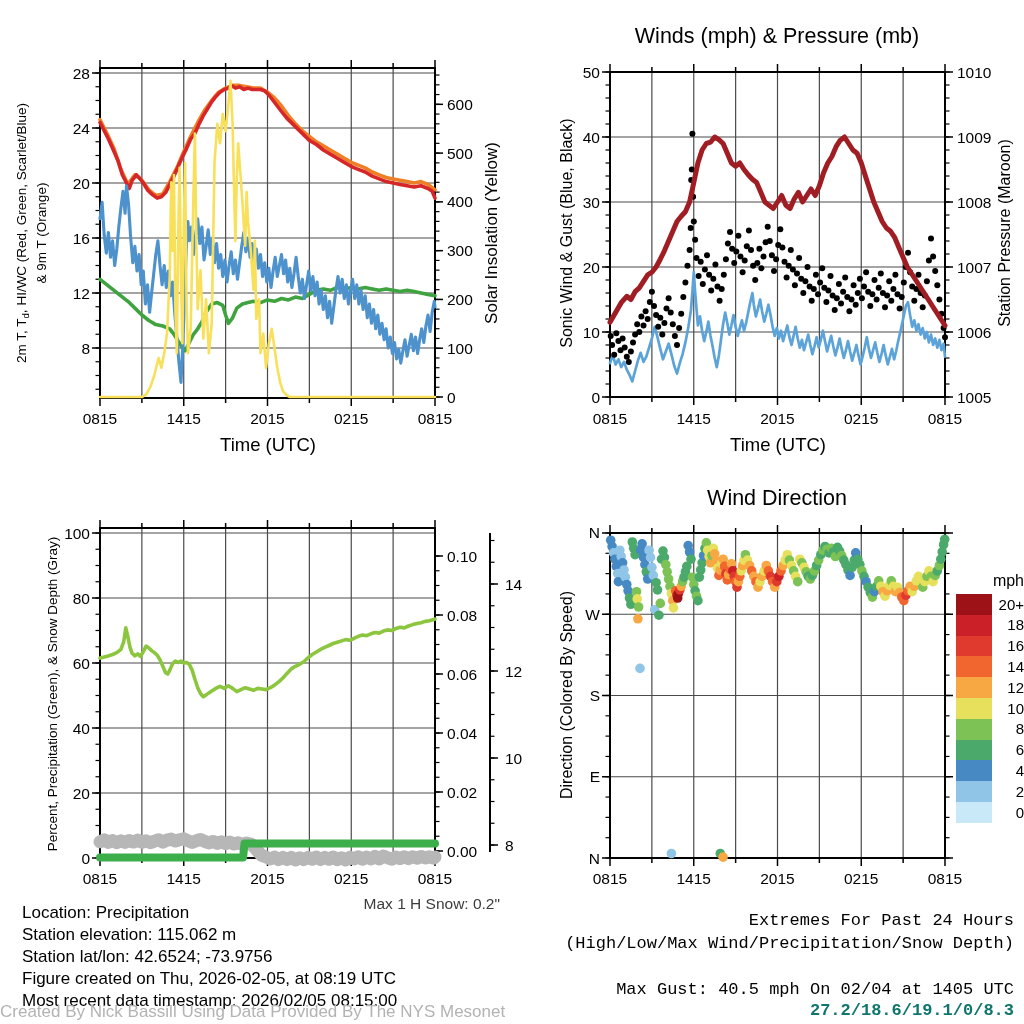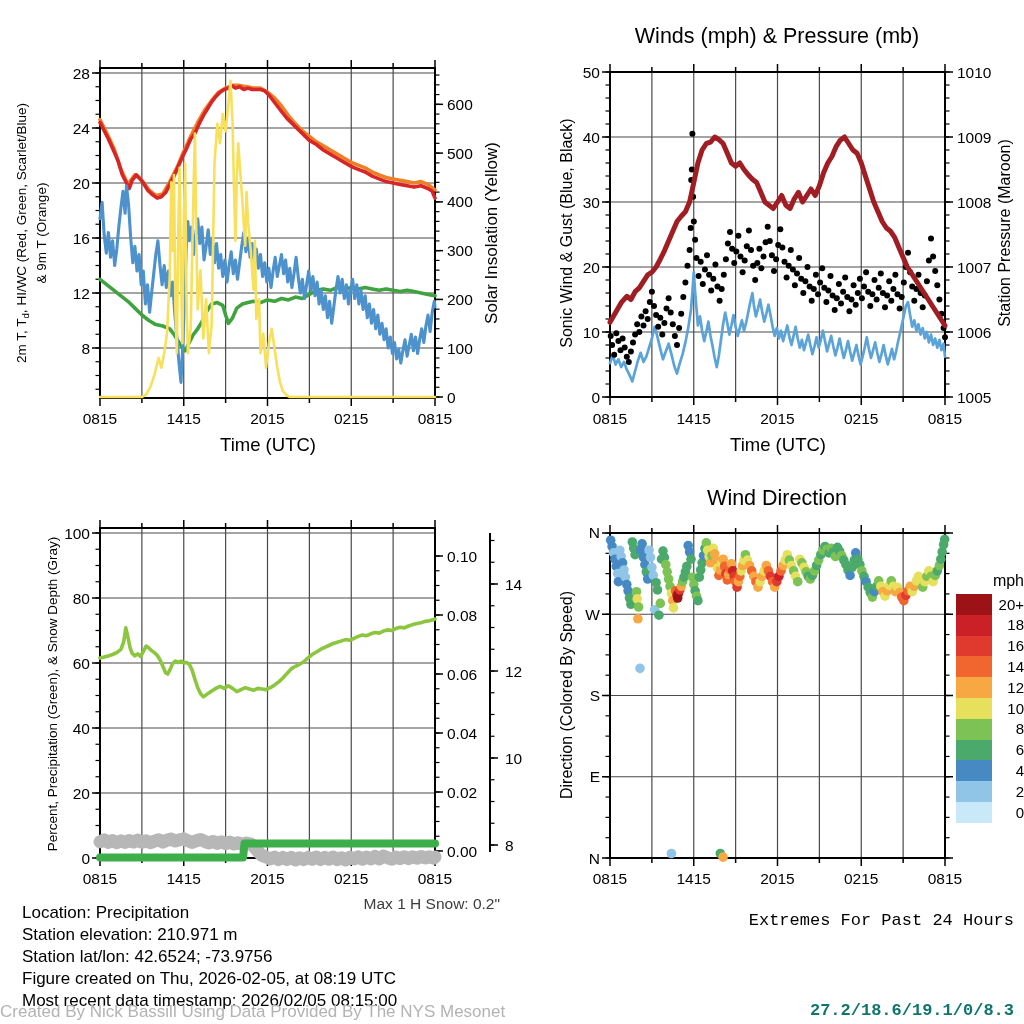--- a/index.html
+++ b/index.html
@@ -906,7 +906,7 @@
     </div>
 
   <div class="footer-line" style="top:903px;">Location: Precipitation</div>
-  <div class="footer-line" style="top:925px;">Station elevation: 210.971 m</div>
+  <div class="footer-line" style="top:925px;">Station elevation: 115.062 m</div>
   <div class="footer-line" style="top:947px;">Station lat/lon: 42.6524; -73.9756</div>
   <div class="footer-line" style="top:969px;">Figure created on Thu, 2026-02-05, at 08:19 UTC</div>
   <div class="footer-line" style="top:991px;">Most recent data timestamp: 2026/02/05 08:15:00</div>

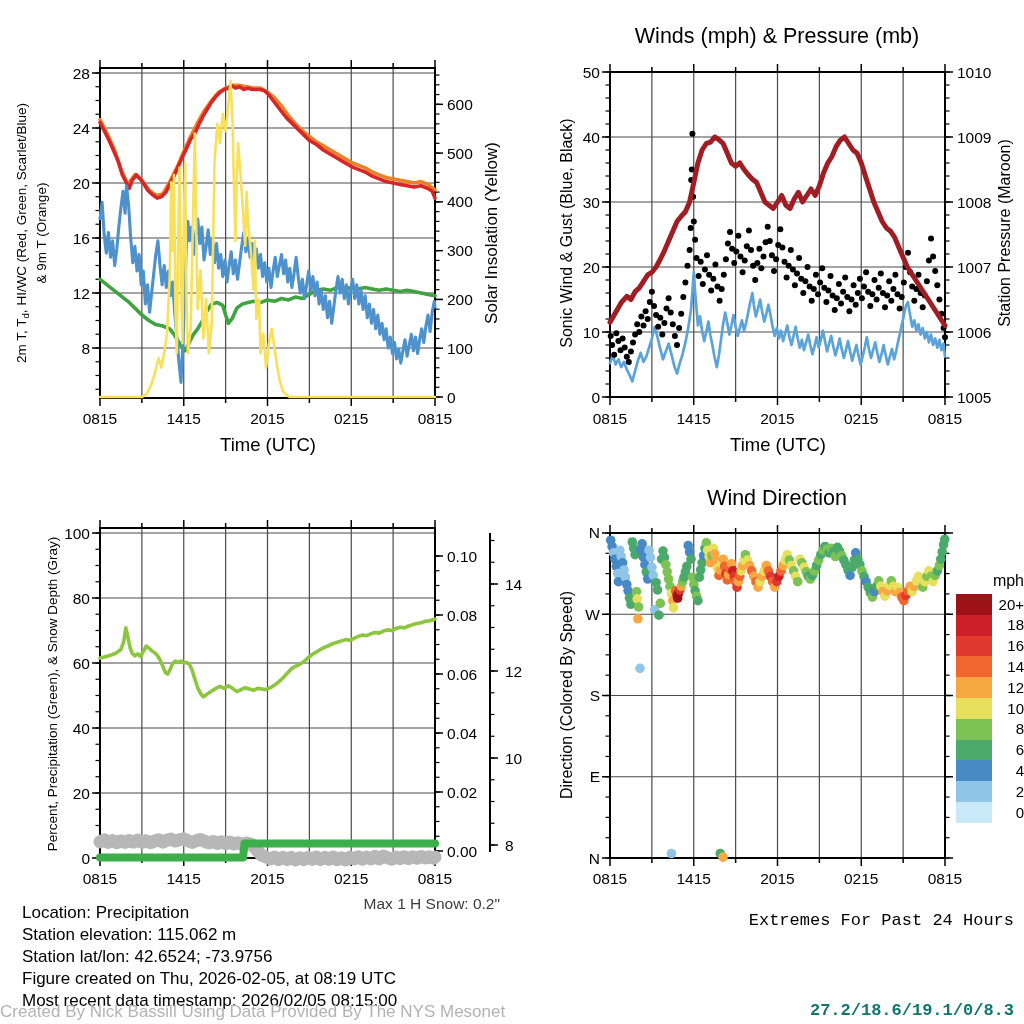--- a/index.html
+++ b/index.html
@@ -912,6 +912,7 @@
   <div class="footer-line" style="top:991px;">Most recent data timestamp: 2026/02/05 08:15:00</div>
 
   <div class="ext-line" style="top:911px;">Extremes For Past 24 Hours</div>
+  <div class="ext-line" style="top:934px;">(High/Low/Max Wind/Precipitation/Snow Depth)</div>
   <div class="ext-line ext-red" style="top:957px;">27.2/18.6/19.1/0/8.3</div>
 
   <div class="attrib">Created By Nick Bassill Using Data Provided By The NYS Mesonet</div>

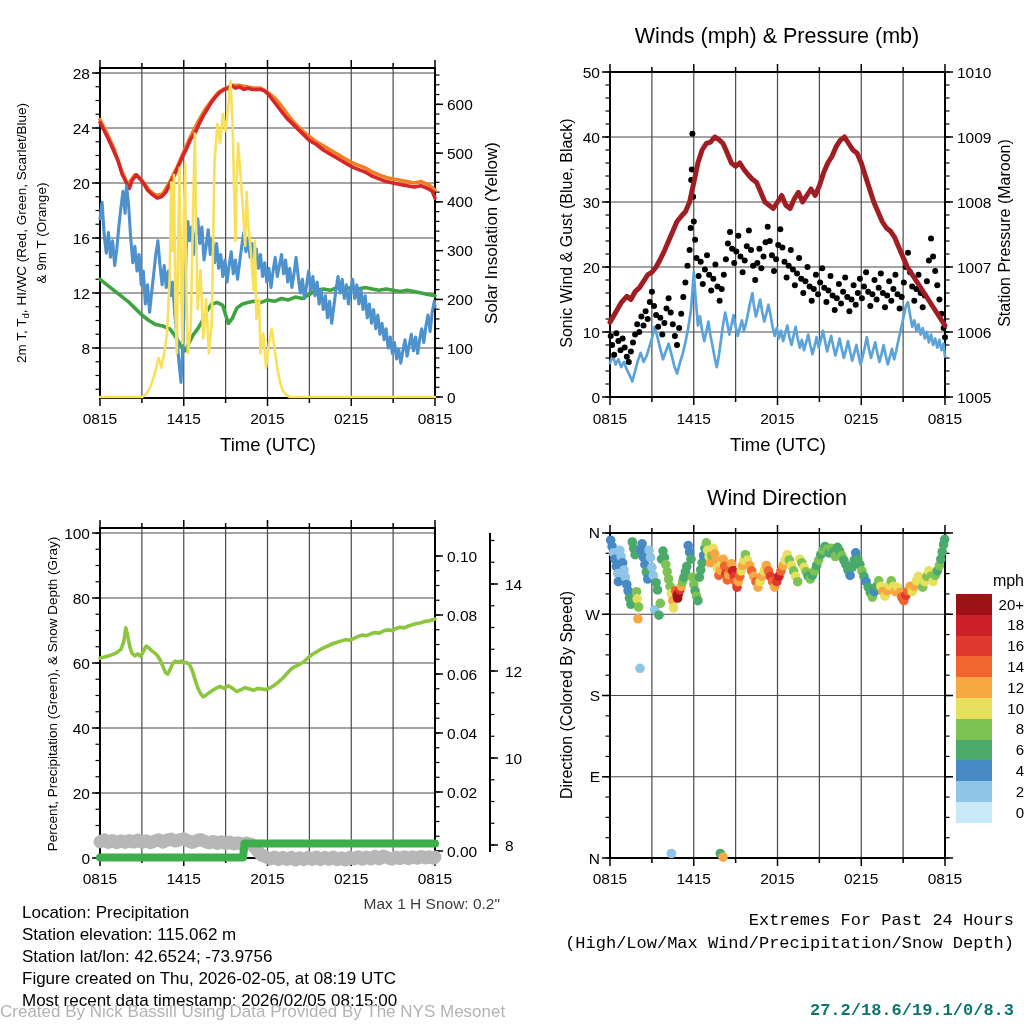--- a/index.html
+++ b/index.html
@@ -914,6 +914,7 @@
   <div class="ext-line" style="top:911px;">Extremes For Past 24 Hours</div>
   <div class="ext-line" style="top:934px;">(High/Low/Max Wind/Precipitation/Snow Depth)</div>
   <div class="ext-line ext-red" style="top:957px;">27.2/18.6/19.1/0/8.3</div>
+  <div class="ext-line" style="top:980px;">Max Gust: 40.5 mph On 02/04 at 1405 UTC</div>
 
   <div class="attrib">Created By Nick Bassill Using Data Provided By The NYS Mesonet</div>
 </div>

